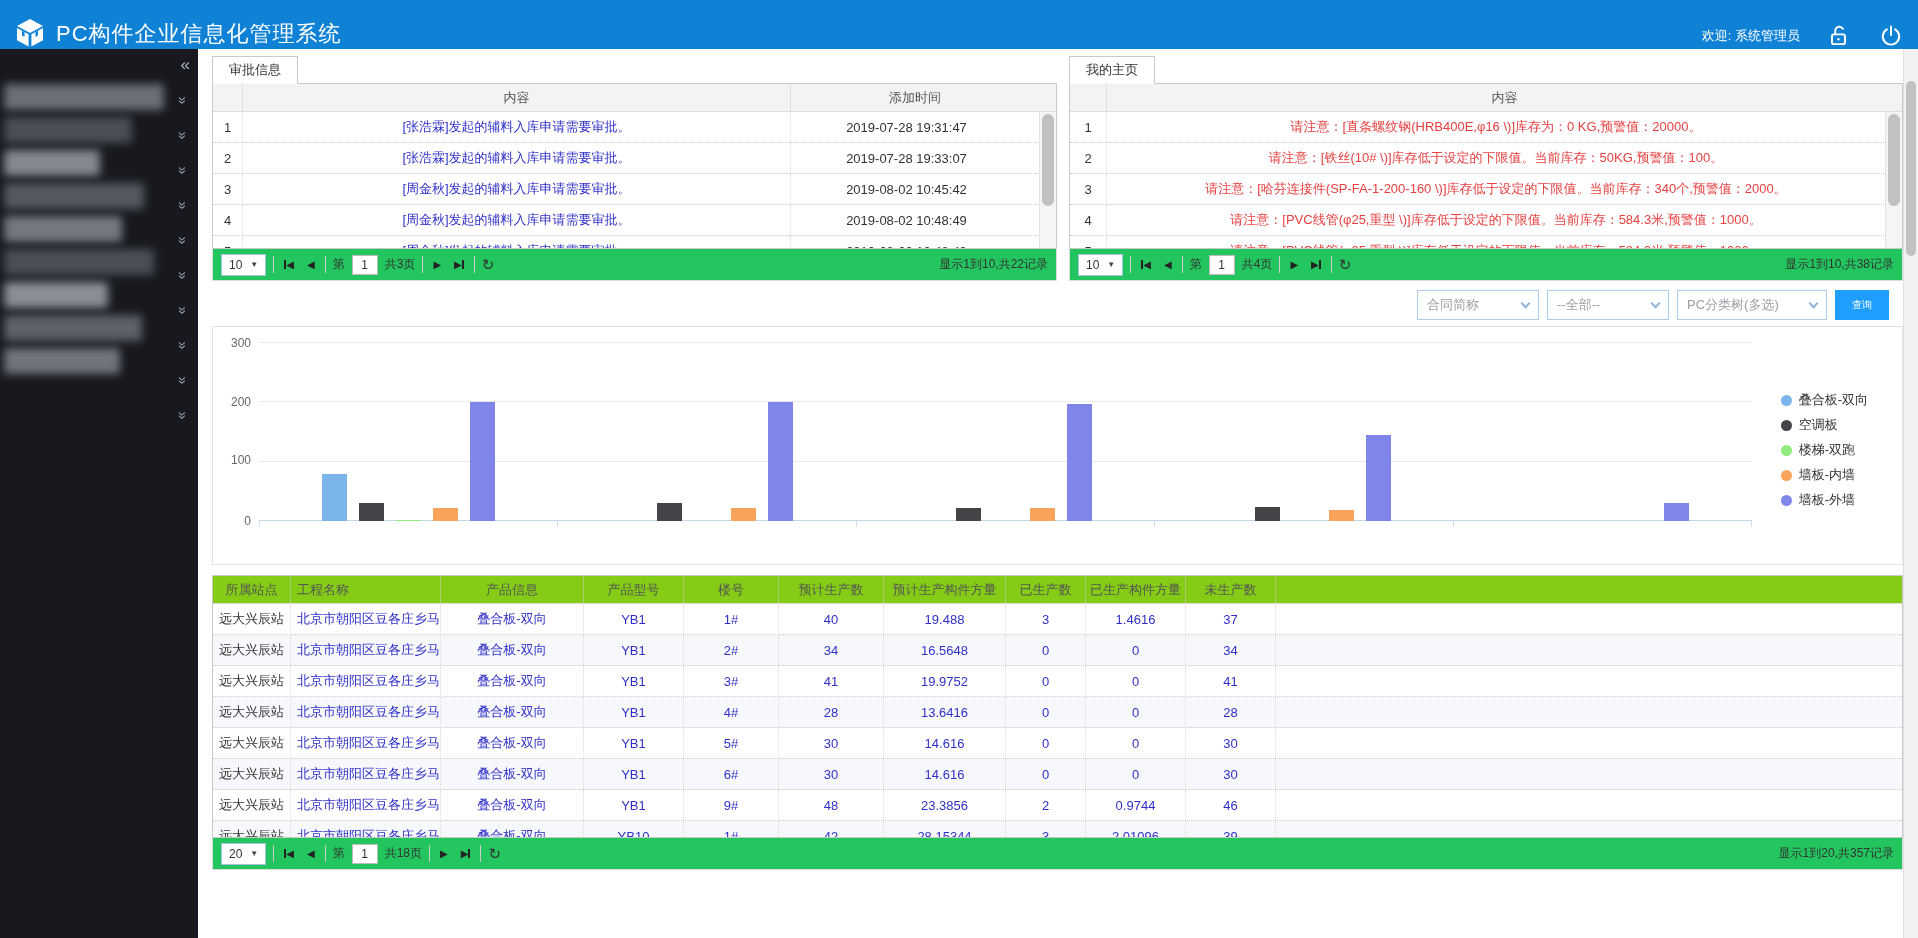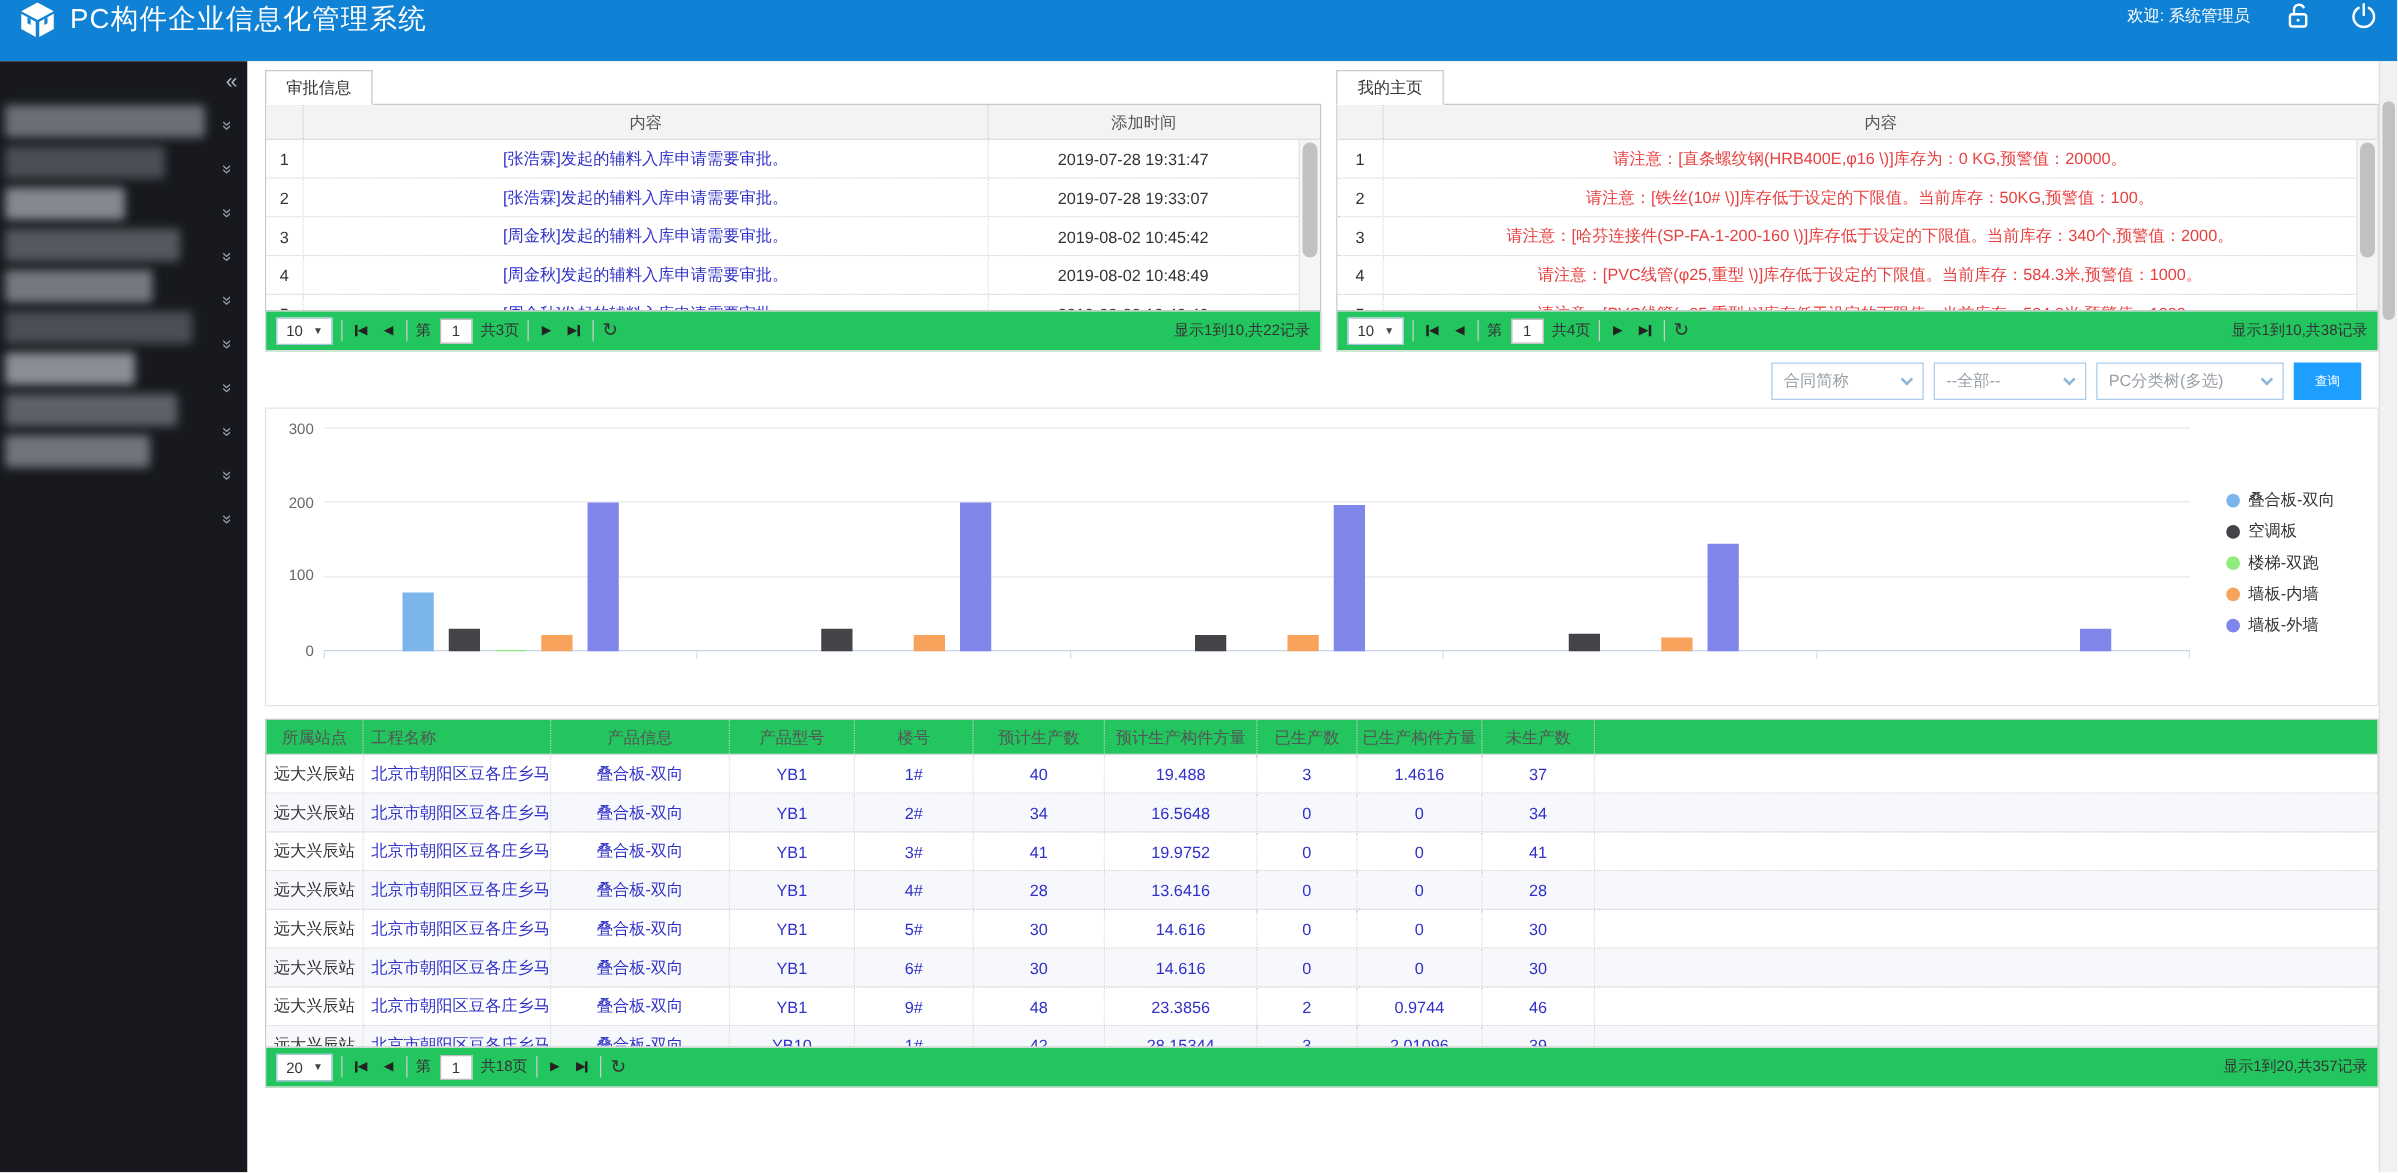--- a/index.html
+++ b/index.html
@@ -8,7 +8,7 @@
   .app { position:relative; width:1918px; height:938px; overflow:hidden; background:#fff; }
 
   
-  .topbar { position:absolute; left:0; top:0; width:1918px; height:49px; background:#1082d6; display:flex; align-items:flex-start; padding:0 14px; }
+  .topbar { position:absolute; left:0; top:0; width:1918px; height:49px; background:#1082d6; display:flex; align-items:flex-end; padding:0 14px; }
   .logo { width:32px; height:32px; margin-right:10px; flex:0 0 auto; }
   .app-title { color:#fff; font-size:22px; letter-spacing:1px; }
   .topbar-right { margin-left:auto; display:flex; align-items:center; gap:26px; }

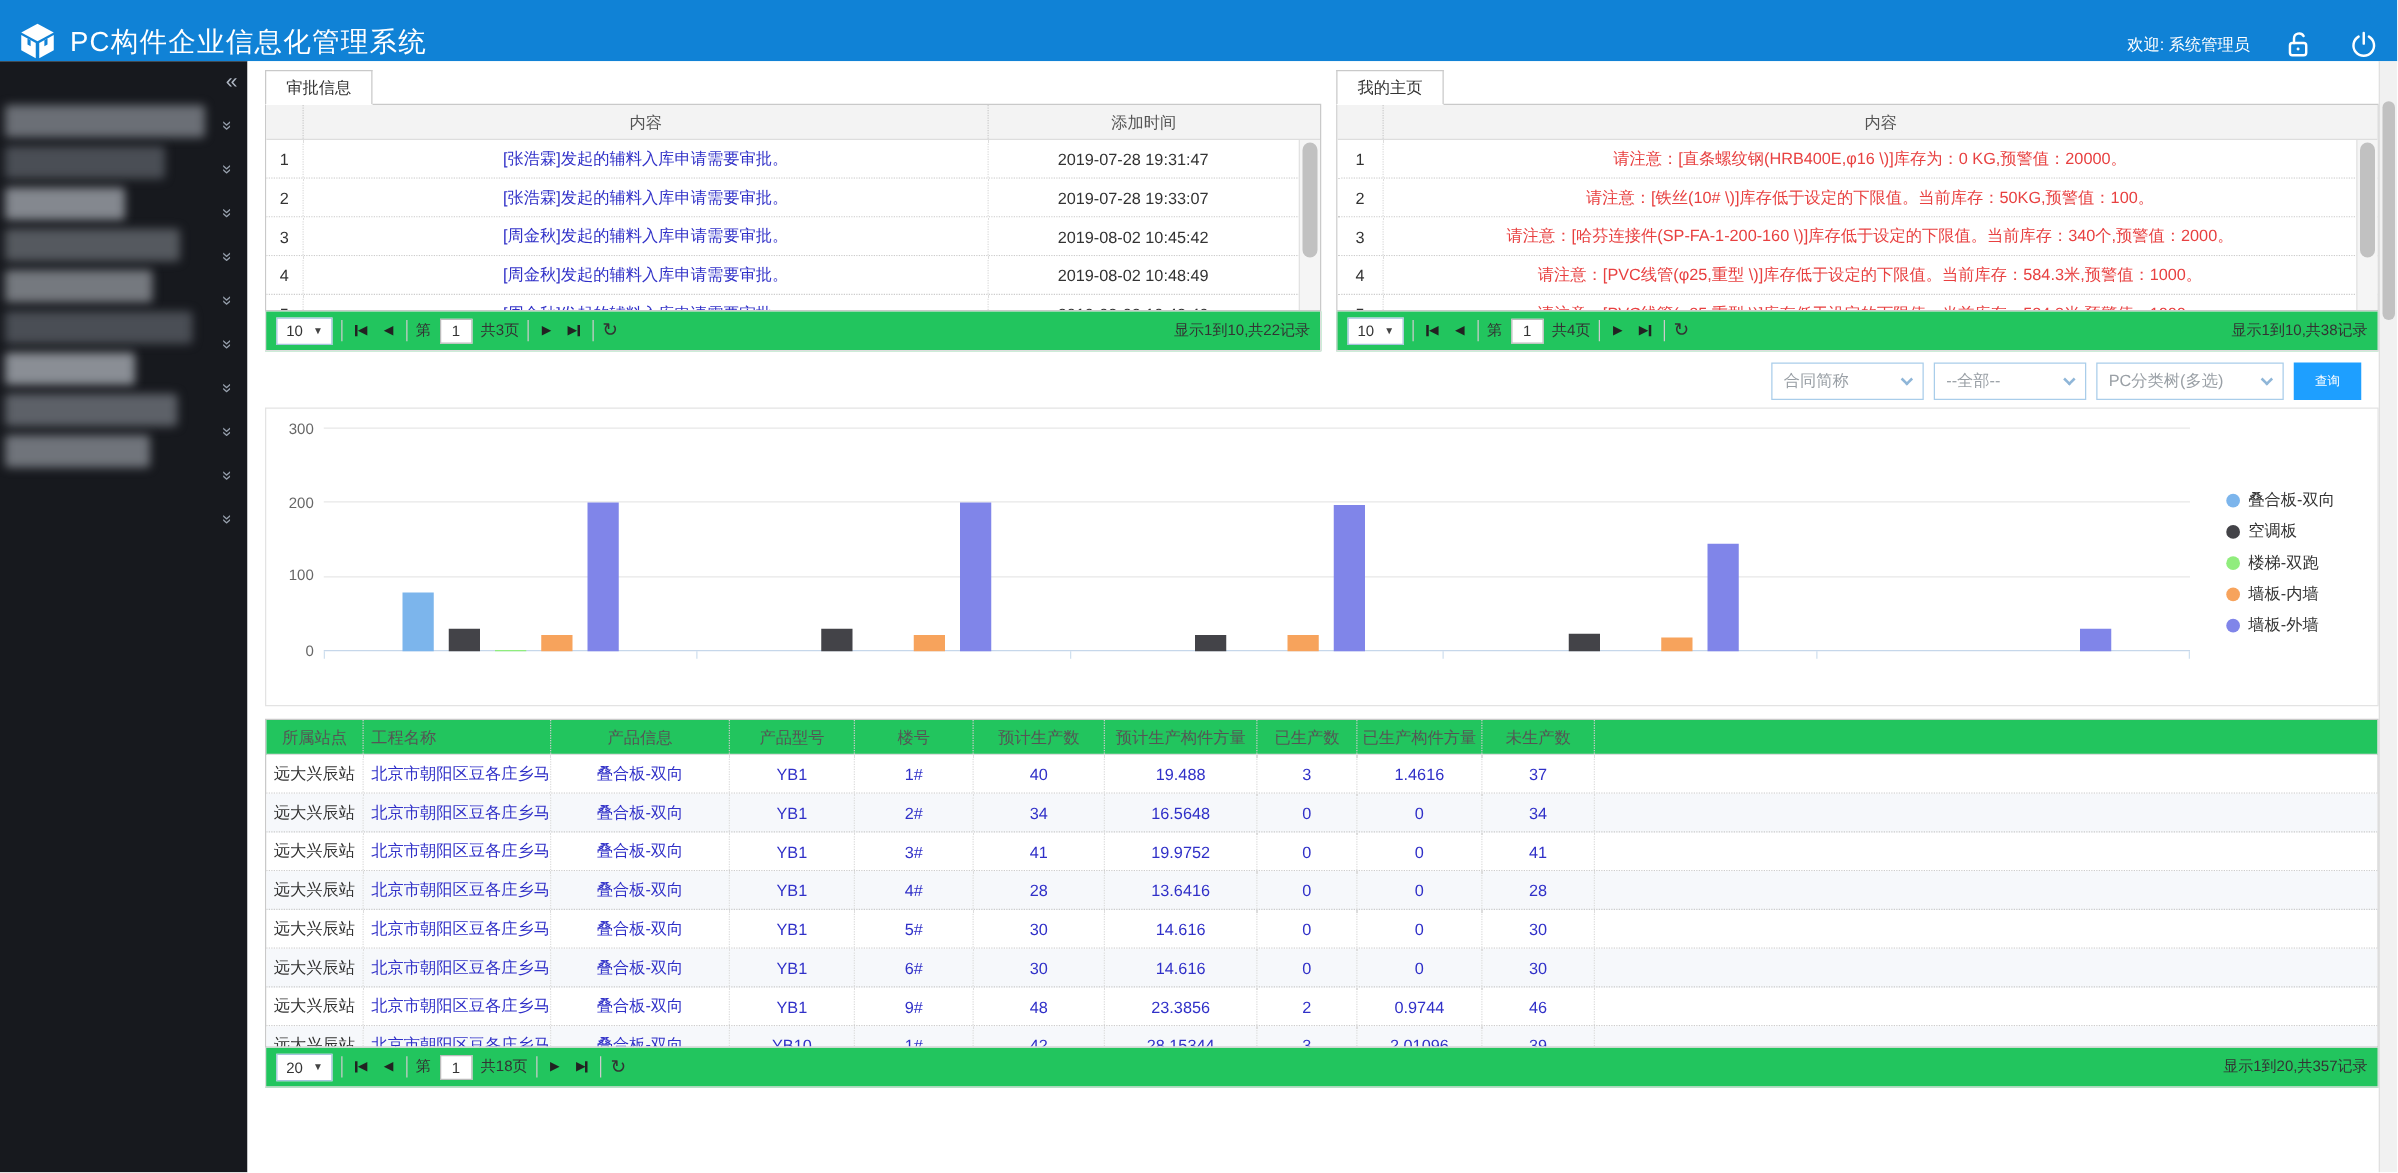--- a/index.html
+++ b/index.html
@@ -91,7 +91,7 @@
   
   .bottom-section { margin-top:10px; width:1691px; }
   .bt-box { border:1px solid #c9c9c9; background:#fff; height:263px; overflow:hidden; position:relative; }
-  .bt-head { display:flex; height:28px; background:#22c55e; border-bottom:1px solid #ddd;justify-content:flex-end; }
+  .bt-head { display:flex; height:28px; background:#84cc16; border-bottom:1px solid #ddd;justify-content:flex-end; }
   .bt-th { display:flex; align-items:center; justify-content:center; font-size:13px; color:#555; border-right:1px dotted #ccc; white-space:nowrap; overflow:hidden; }
   .bt-th.left, .bt-td.left { justify-content:flex-start; padding-left:6px; }
   .bt-row { display:flex; height:31px; border-bottom:1px dotted #ccc; }

